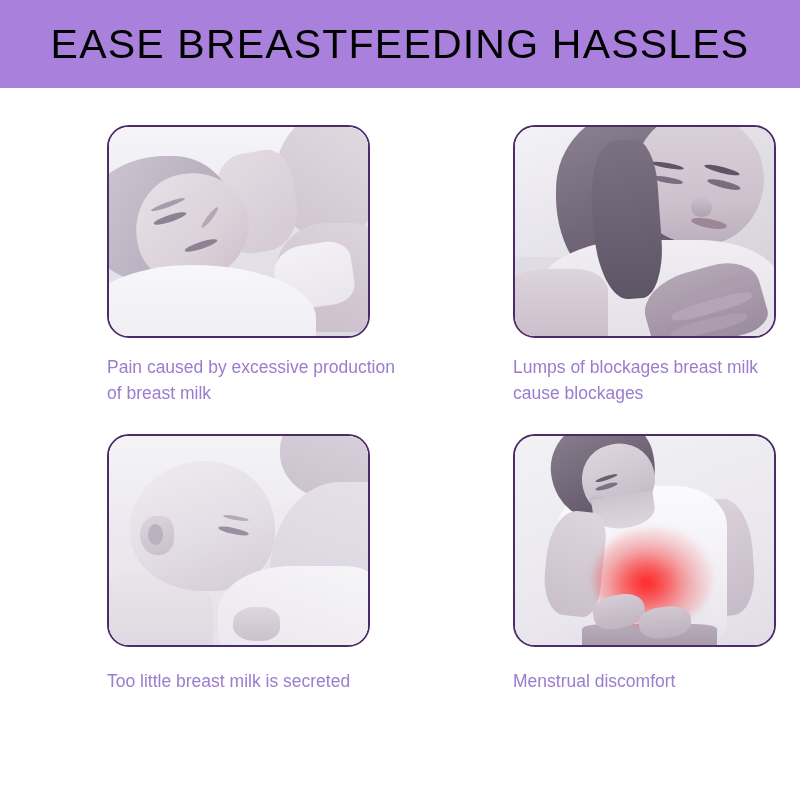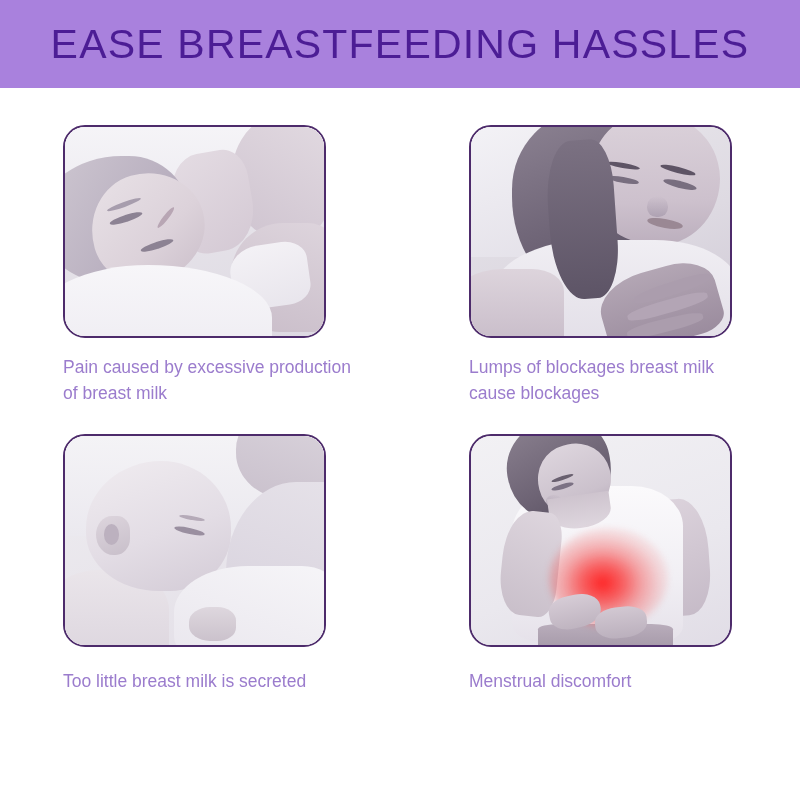--- a/index.html
+++ b/index.html
@@ -26,7 +26,7 @@
     box-sizing: border-box;
   }
   .header-title {
-    color: #4c1d95;
+    color: #000000;
     font-size: 41px;
     font-weight: 400;
     letter-spacing: 1.2px;

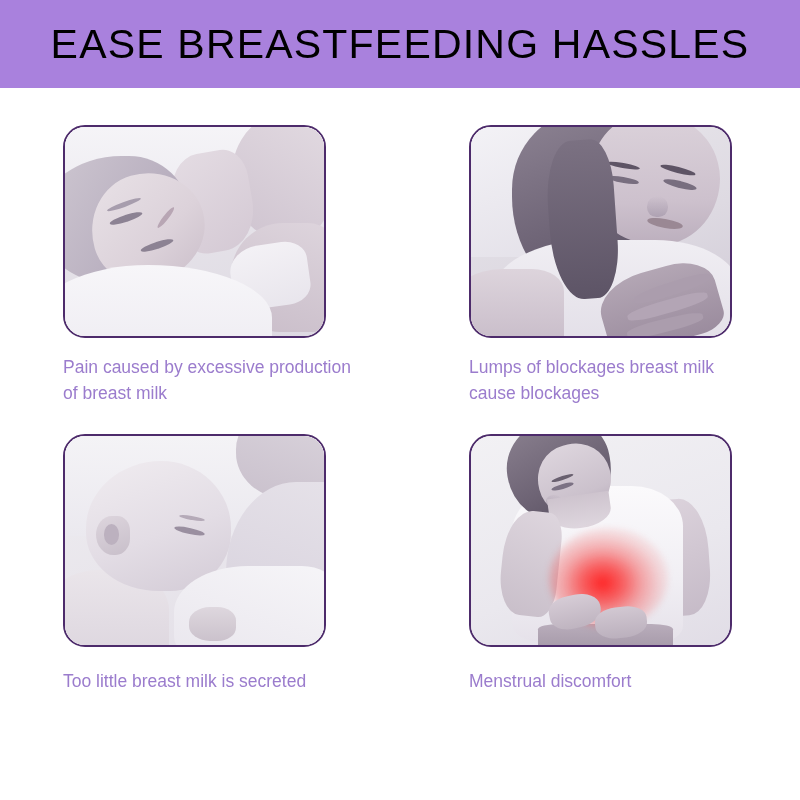--- a/index.html
+++ b/index.html
@@ -47,6 +47,7 @@
   }
   .feature-card {
     width: 303px;
+    margin-left: 44px;
   }
   .card-frame {
     width: 263px;

